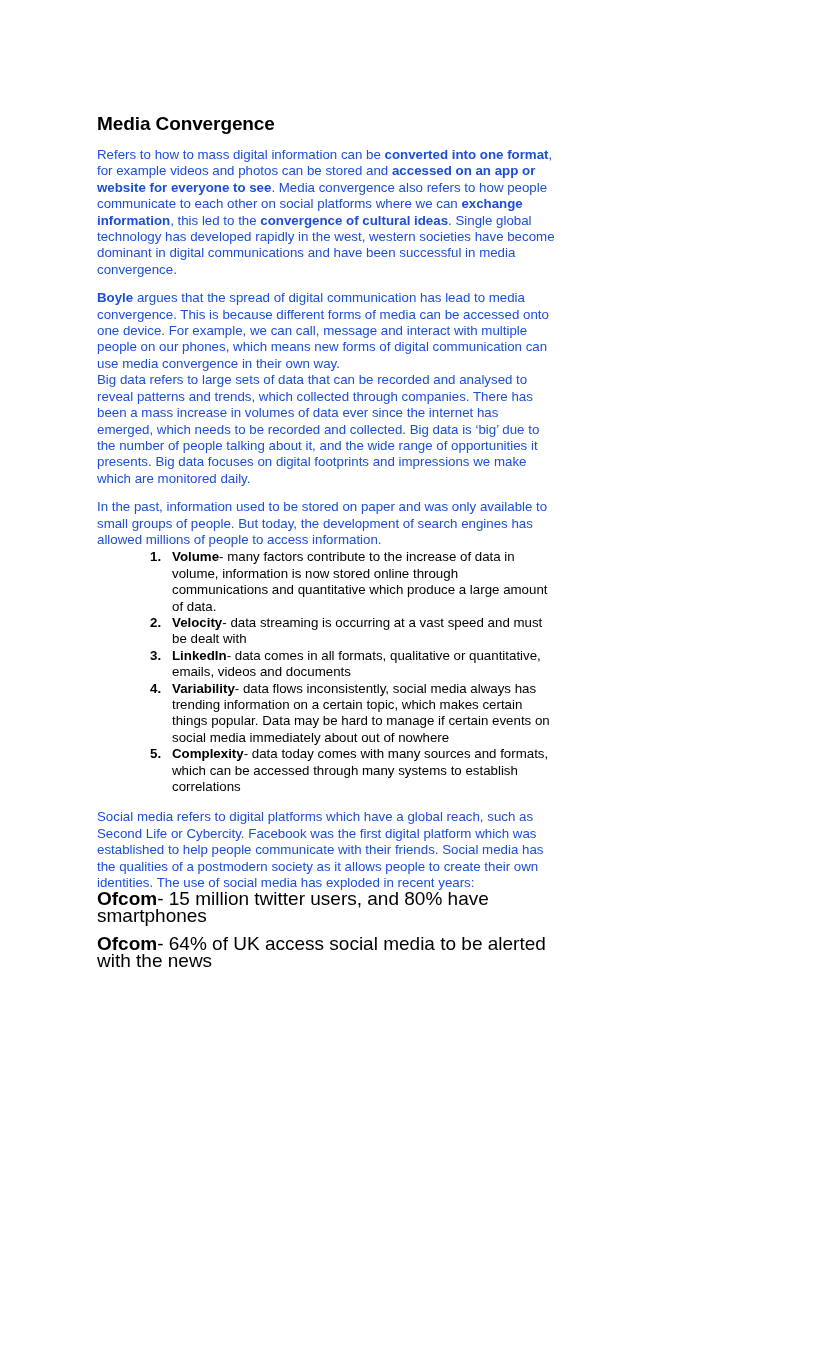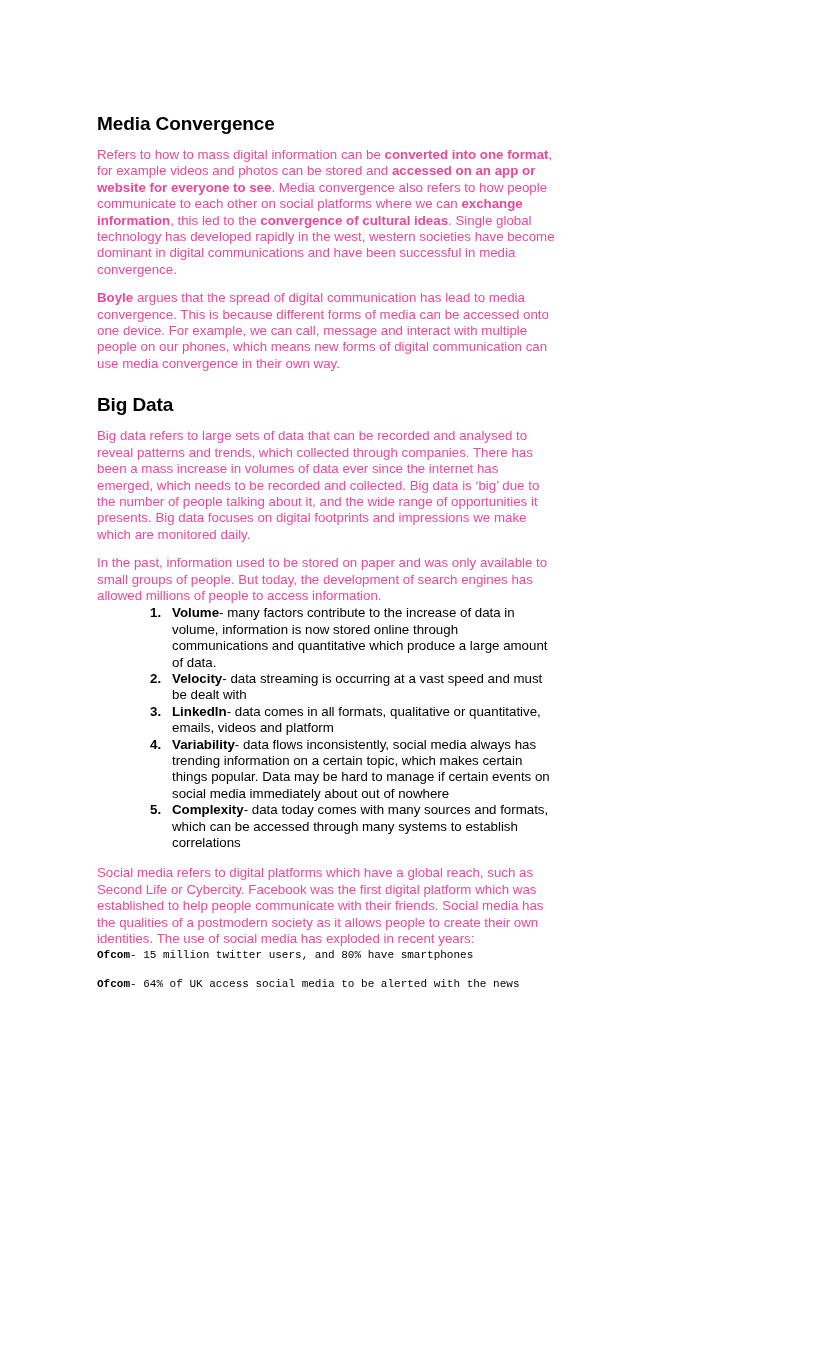--- a/index.html
+++ b/index.html
@@ -38,7 +38,7 @@
     font-size: 13.3px;
     line-height: 16.4px;
     margin: 0 0 12px 0;
-    color: #ec4899;
+    color: #1d4ed8;
     text-align: left;
   }
   p.para:last-child {

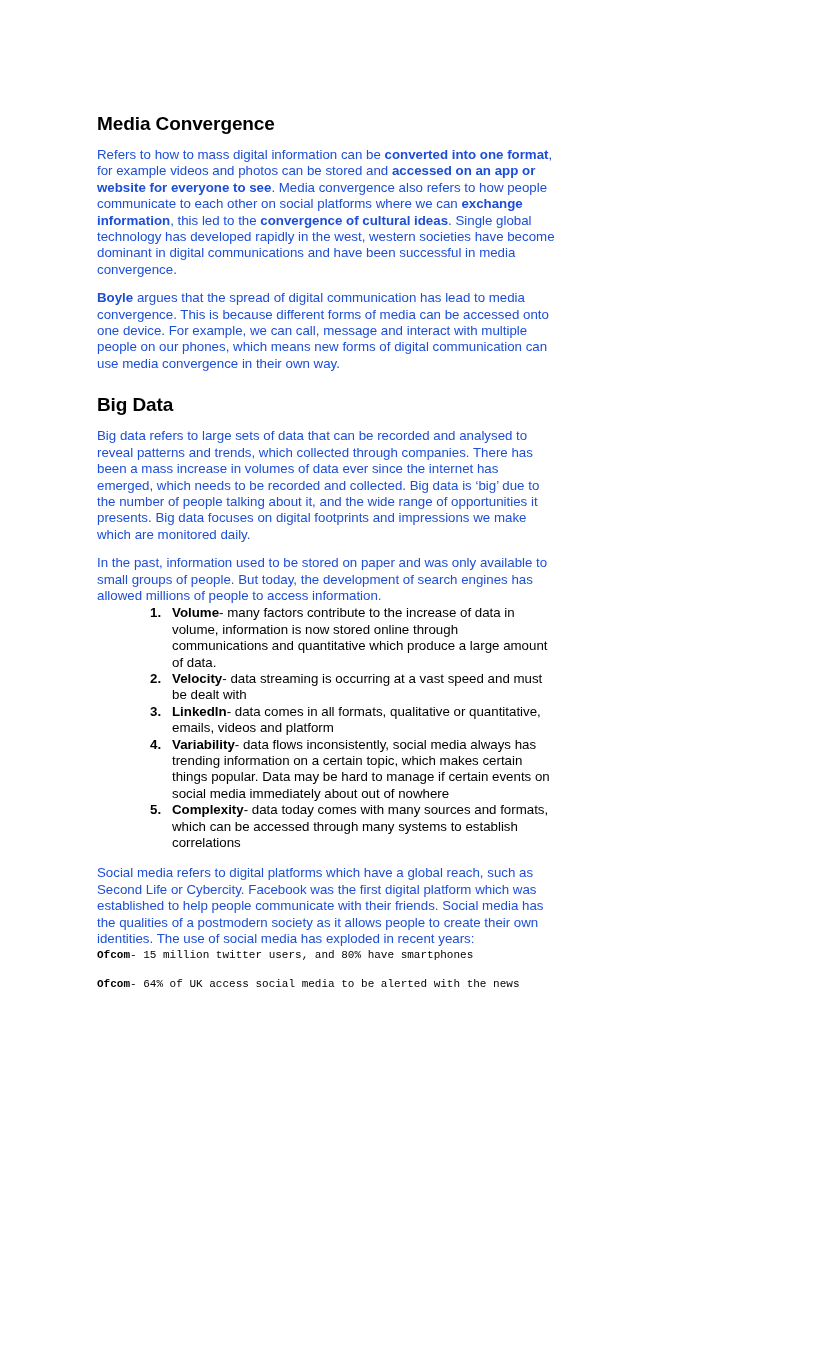--- a/index.html
+++ b/index.html
@@ -91,7 +91,6 @@
     <p class="para"><span class="b">Boyle</span><span> argues that the spread of digital communication has lead to media convergence. This is because different forms of media can be accessed onto one device. For example, we can call, message and interact with multiple people on our phones, which means new forms of digital communication can use media convergence in their own way.</span></p>
   </div>
 
-  <h1 class="doc-heading spaced">Big Data</h1>
 
   <div class="para-wrap">
     <p class="para"><span>Big data refers to large sets of data that can be recorded and analysed to reveal patterns and trends, which collected through companies. There has been a mass increase in volumes of data ever since the internet has emerged, which needs to be recorded and collected. Big data is ‘big’ due to the number of people talking about it, and the wide range of opportunities it presents. Big data focuses on digital footprints and impressions we make which are monitored daily.</span></p>

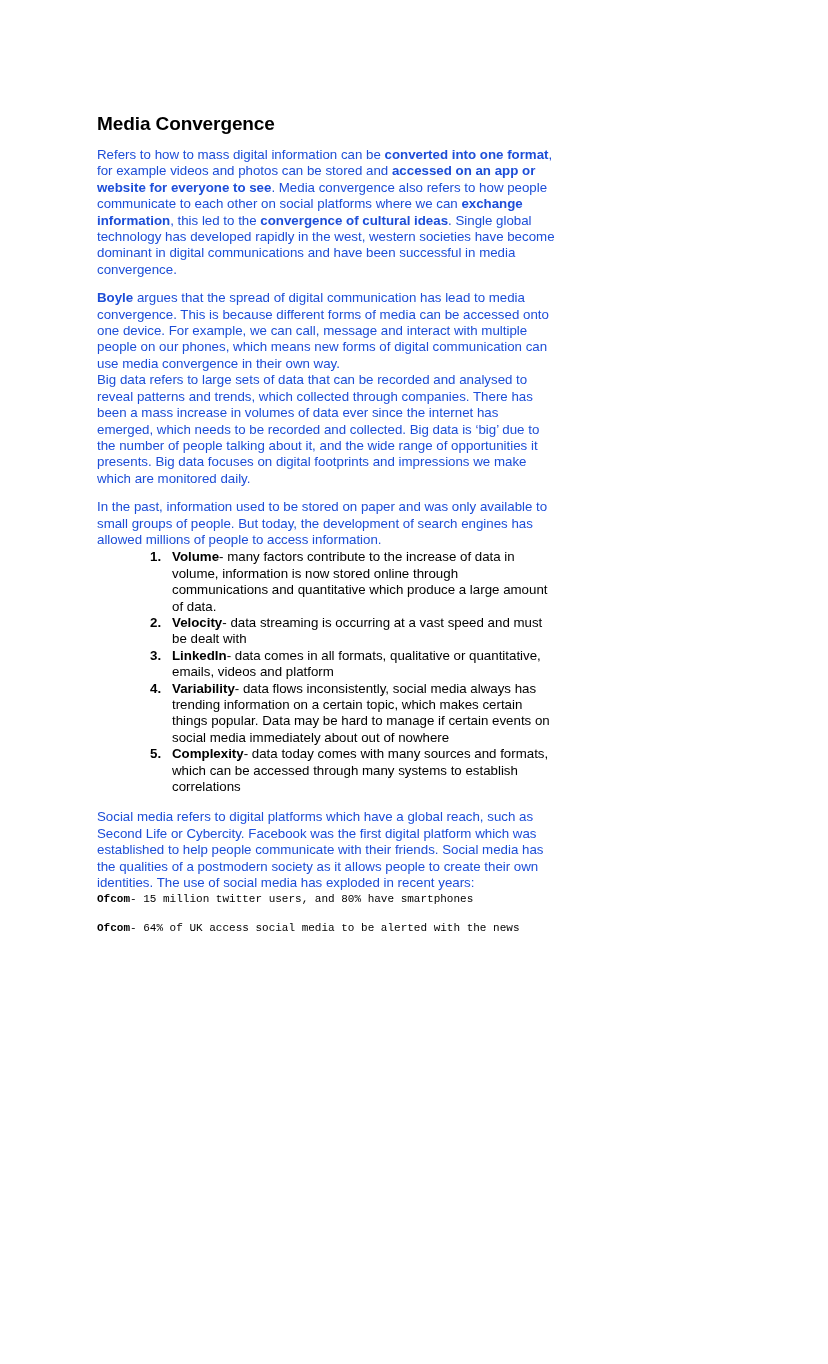--- a/index.html
+++ b/index.html
@@ -100,7 +100,7 @@
   <ol class="numbered">
       <li><span class="b">Volume</span><span>- many factors contribute to the increase of data in volume, information is now stored online through communications and quantitative which produce a large amount of data.</span></li>
       <li><span class="b">Velocity</span><span>- data streaming is occurring at a vast speed and must be dealt with</span></li>
-      <li><span class="b">LinkedIn</span><span>- data comes in all formats, qualitative or quantitative, emails, videos and platform</span></li>
+      <li><span class="b">LinkedIn</span><span>- data comes in all formats, qualitative or quantitative, emails, videos and documents</span></li>
       <li><span class="b">Variability</span><span>- data flows inconsistently, social media always has trending information on a certain topic, which makes certain things popular. Data may be hard to manage if certain events on social media immediately about out of nowhere</span></li>
       <li><span class="b">Complexity</span><span>- data today comes with many sources and formats, which can be accessed through many systems to establish correlations</span></li>
     </ol>

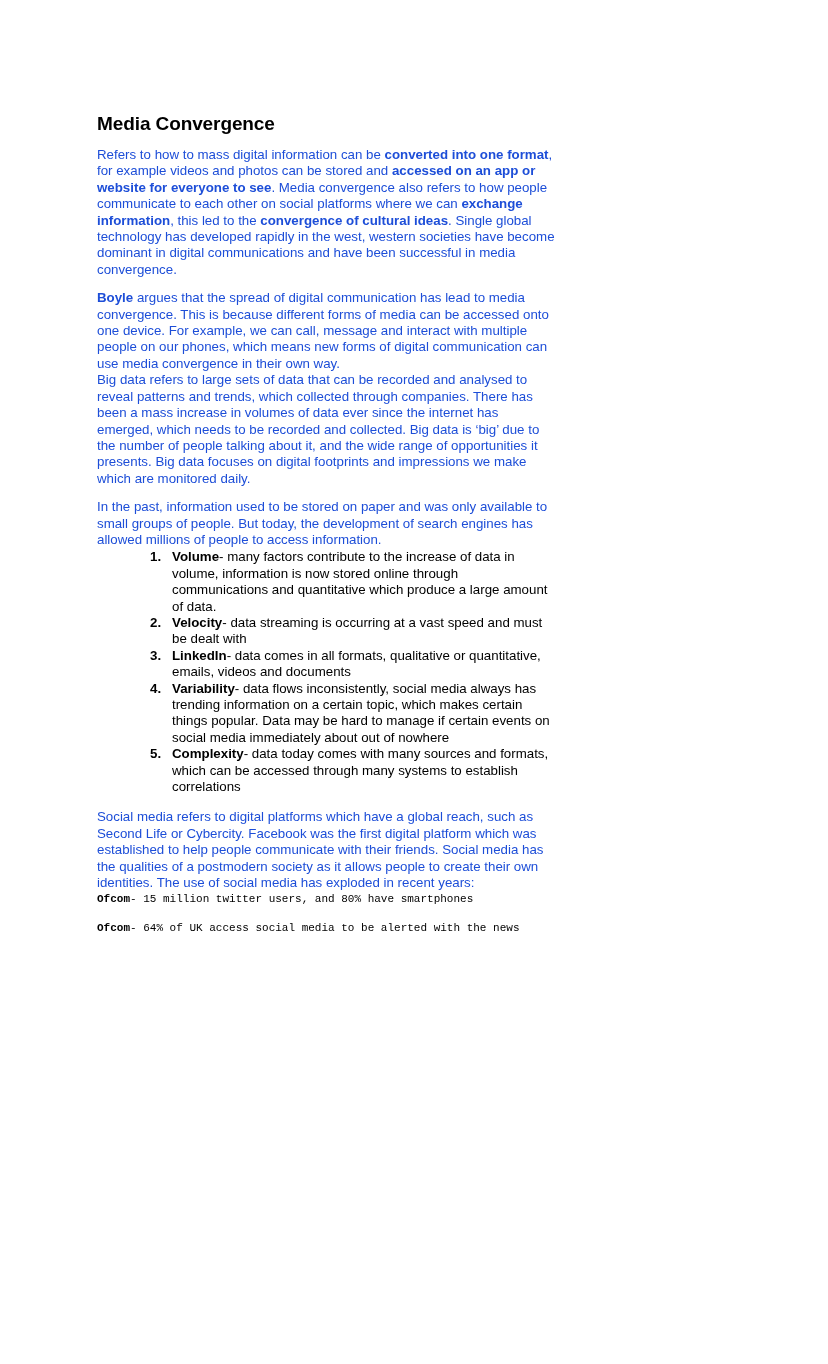--- a/index.html
+++ b/index.html
@@ -69,10 +69,9 @@
     line-height: 16.4px;
   }
   .ofcom-line {
-    font-size: 11px;
+    font-size: 19px;
     line-height: 16.4px;
     margin: 0 0 12px 0;
-    font-family: Liberation Mono, monospace;
   }
   .ofcom-line:last-of-type {
     margin-bottom: 0;

